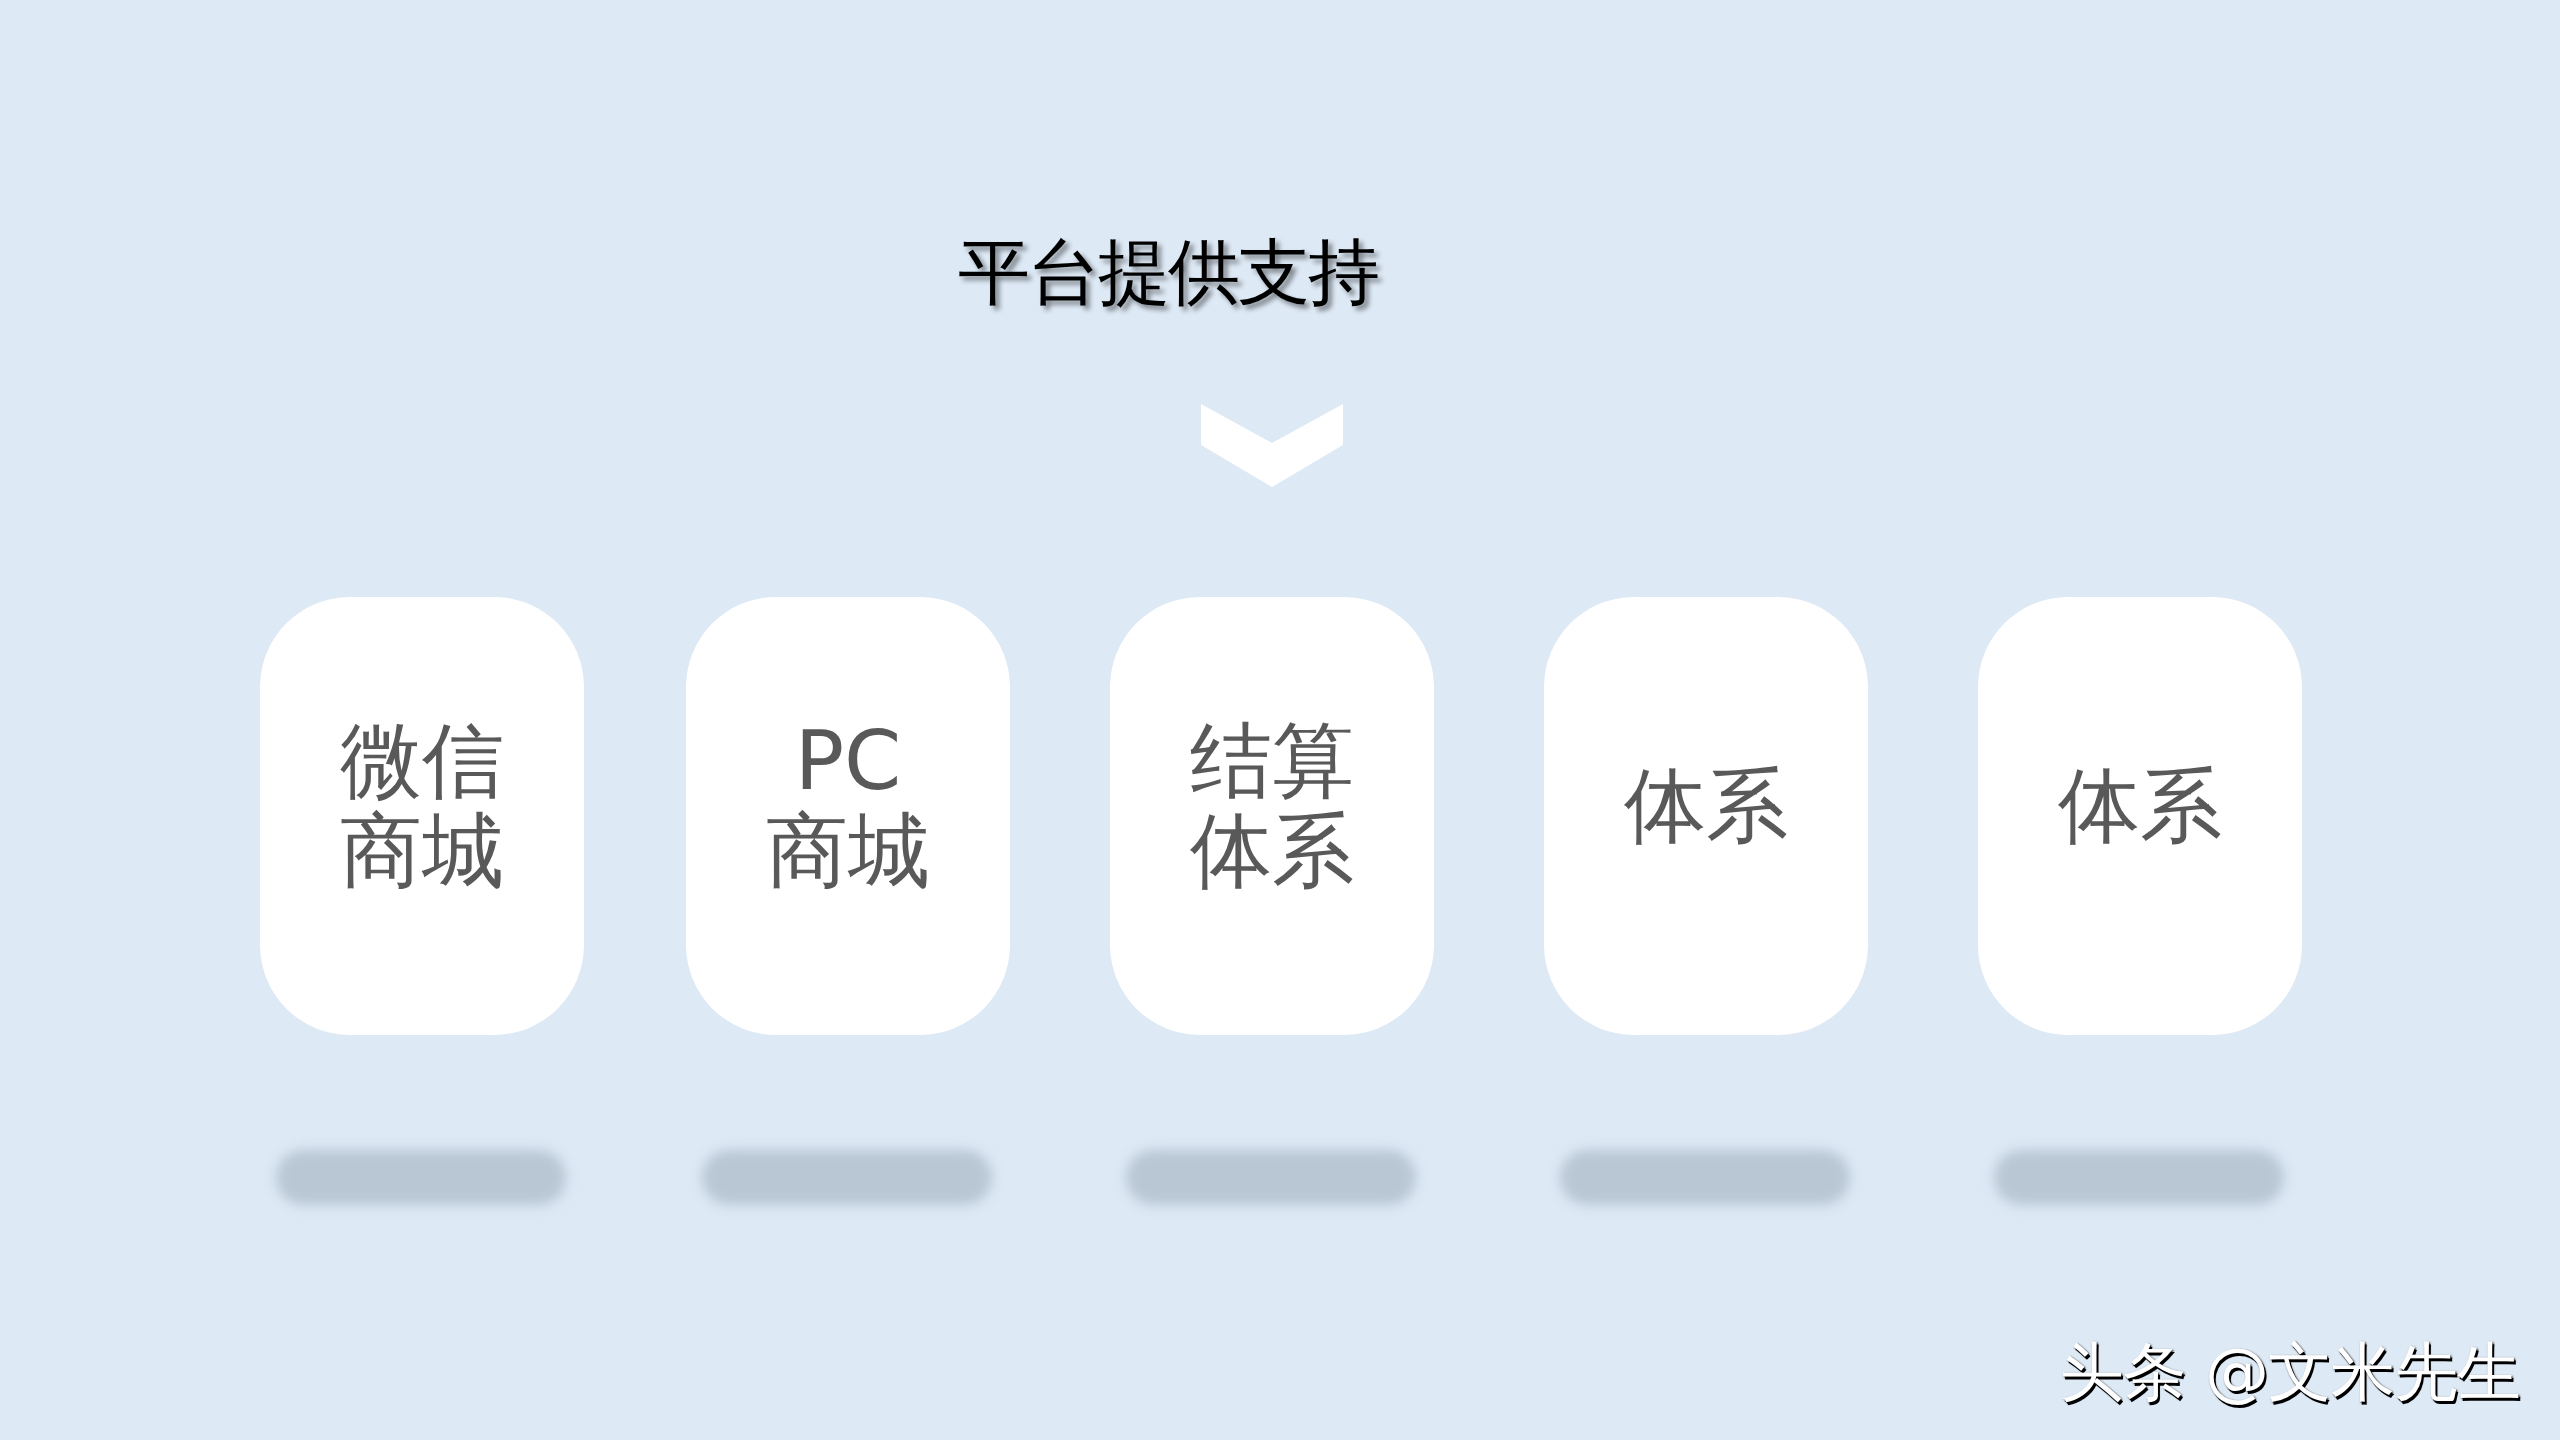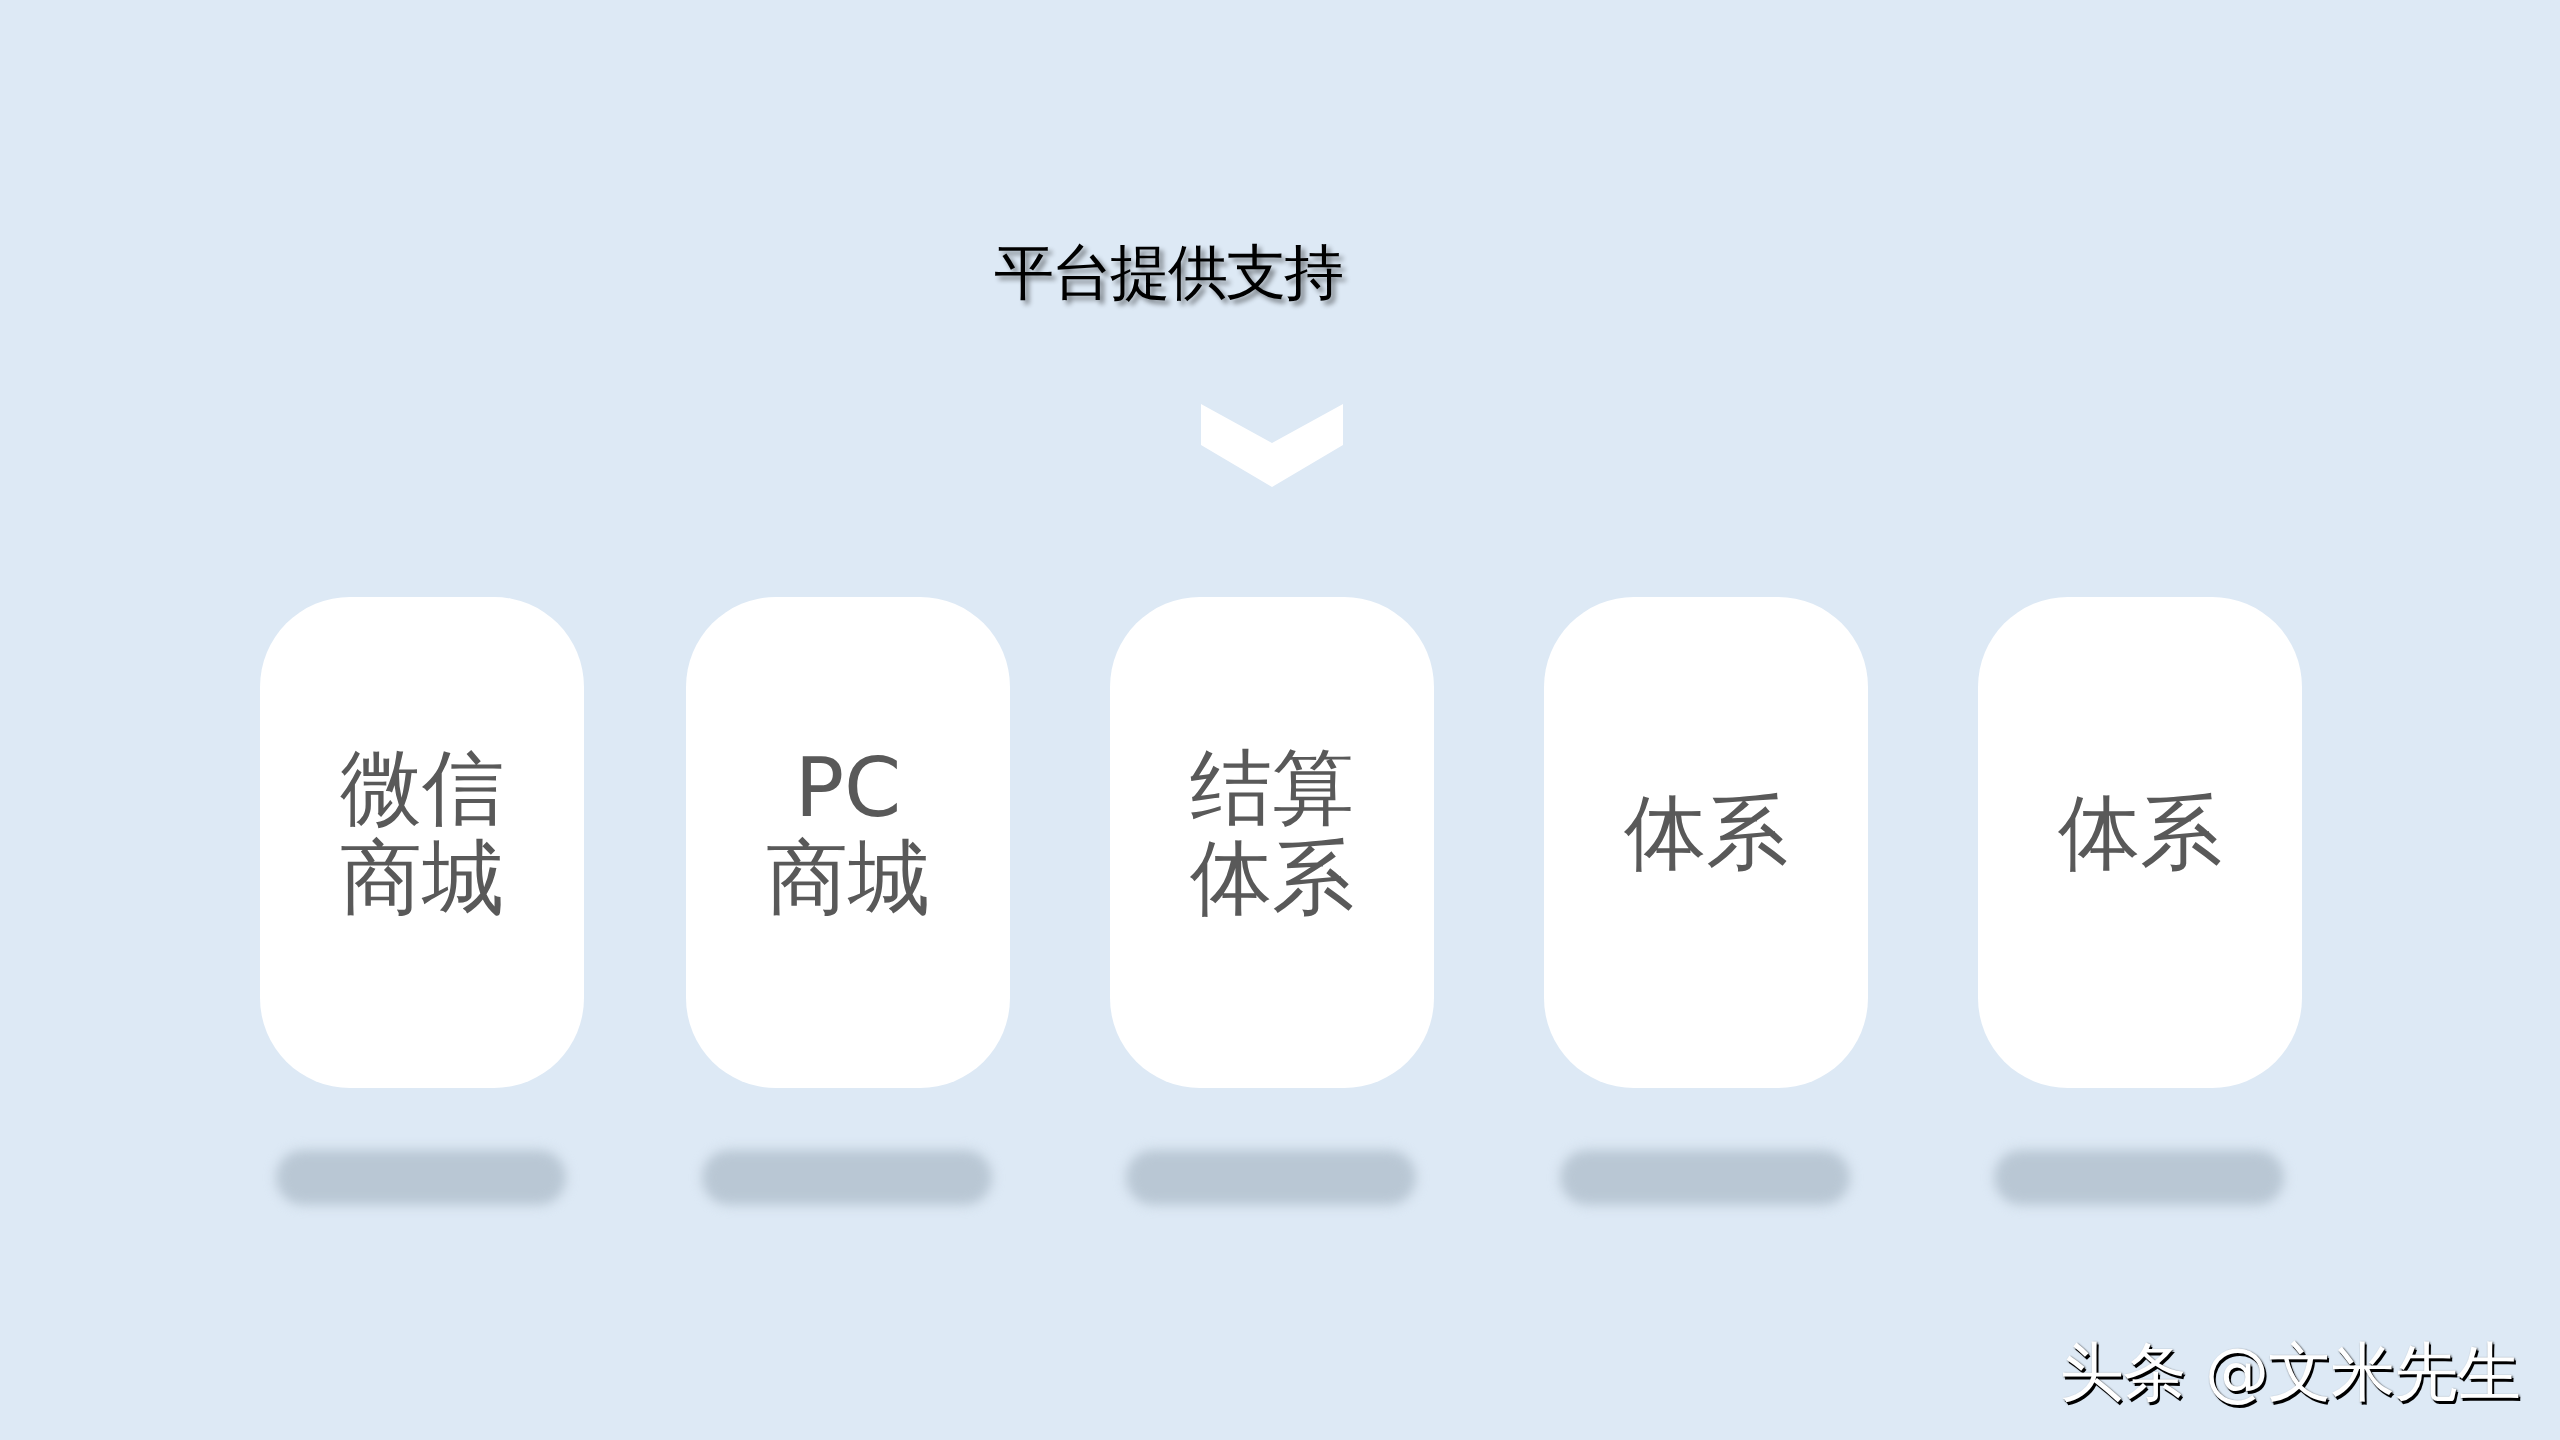--- a/index.html
+++ b/index.html
@@ -11,7 +11,7 @@
   }
   .title {
     position:absolute; left:0; width:2336px; top:222px;
-    text-align:center; font-size:60px; line-height:100px;
+    text-align:center; font-size:72px; line-height:100px;
     color:#000; letter-spacing:-2px;
     text-shadow:4px 4px 5px rgba(0,0,0,0.45);
   }

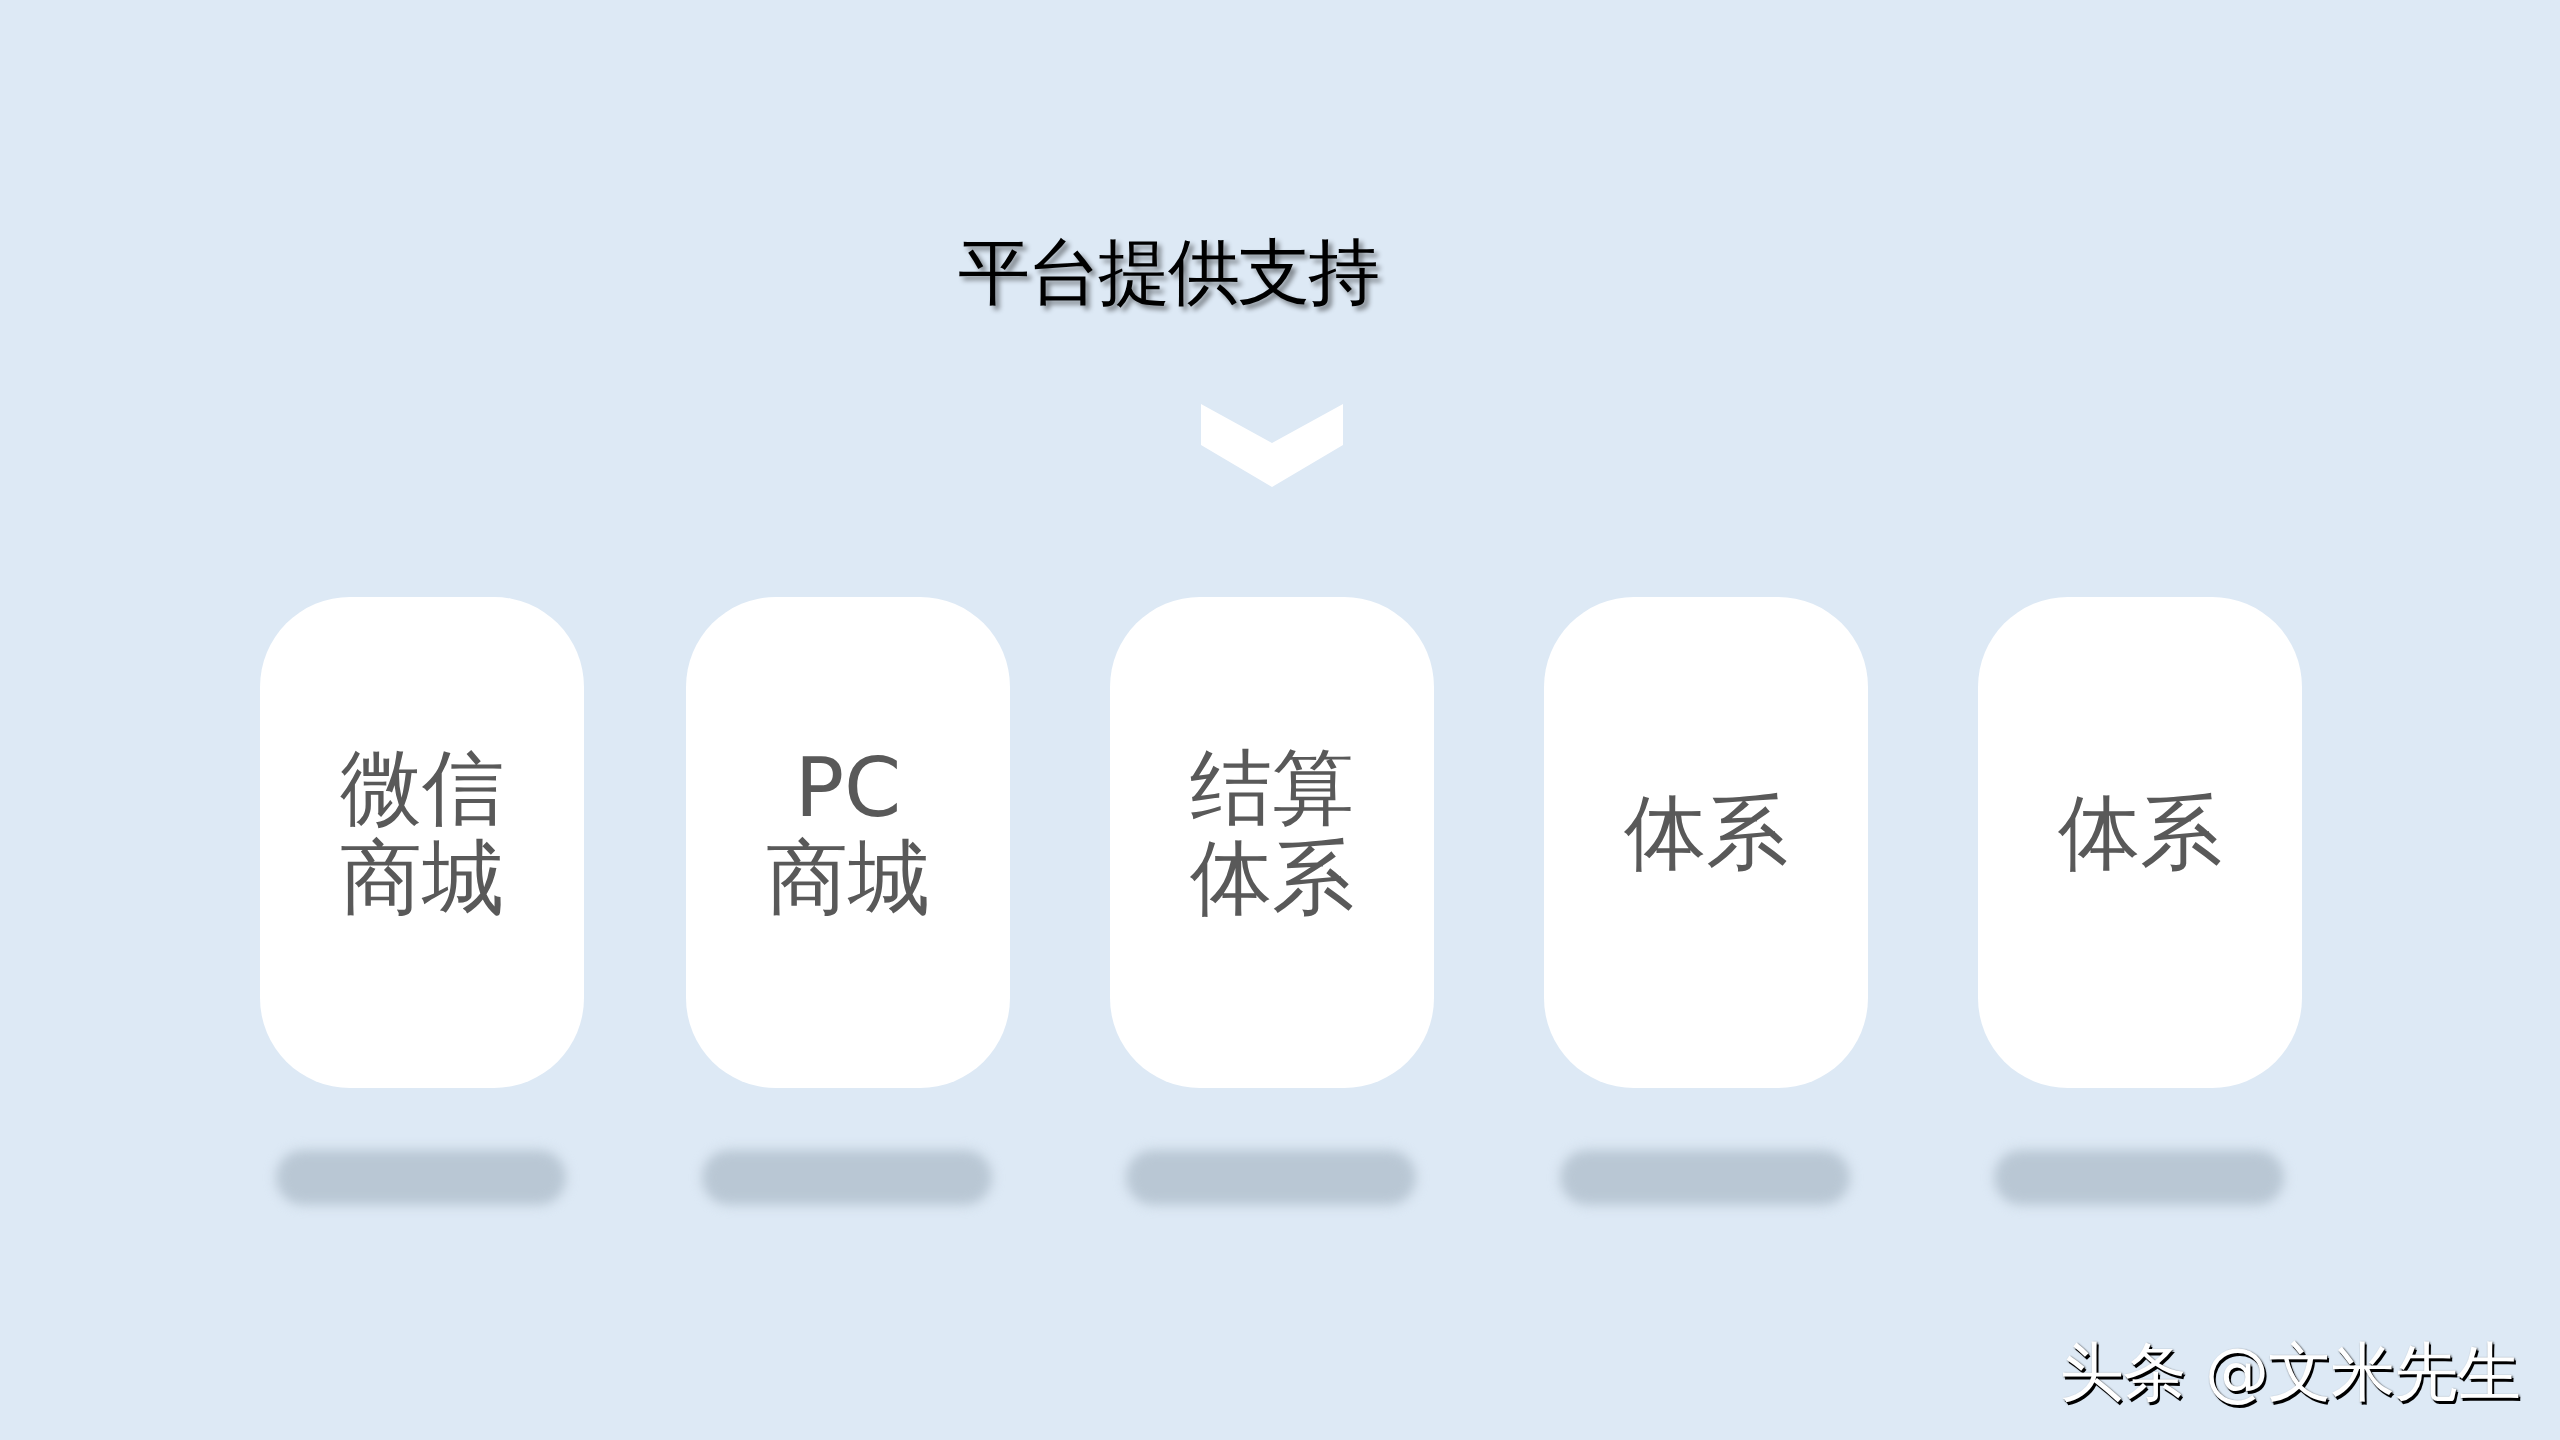--- a/index.html
+++ b/index.html
@@ -17,7 +17,7 @@
   }
   .chevron { position:absolute; left:1200px; top:403px; width:145px; height:86px; }
   .card {
-    position:absolute; top:597px; width:324px; height:491px;
+    position:absolute; top:597px; width:324px; height:438px;
     background:#ffffff; border-radius:90px;
     display:flex; flex-direction:column; align-items:center; justify-content:center;
     color:#595959; font-size:82px; line-height:90px; text-align:center;

